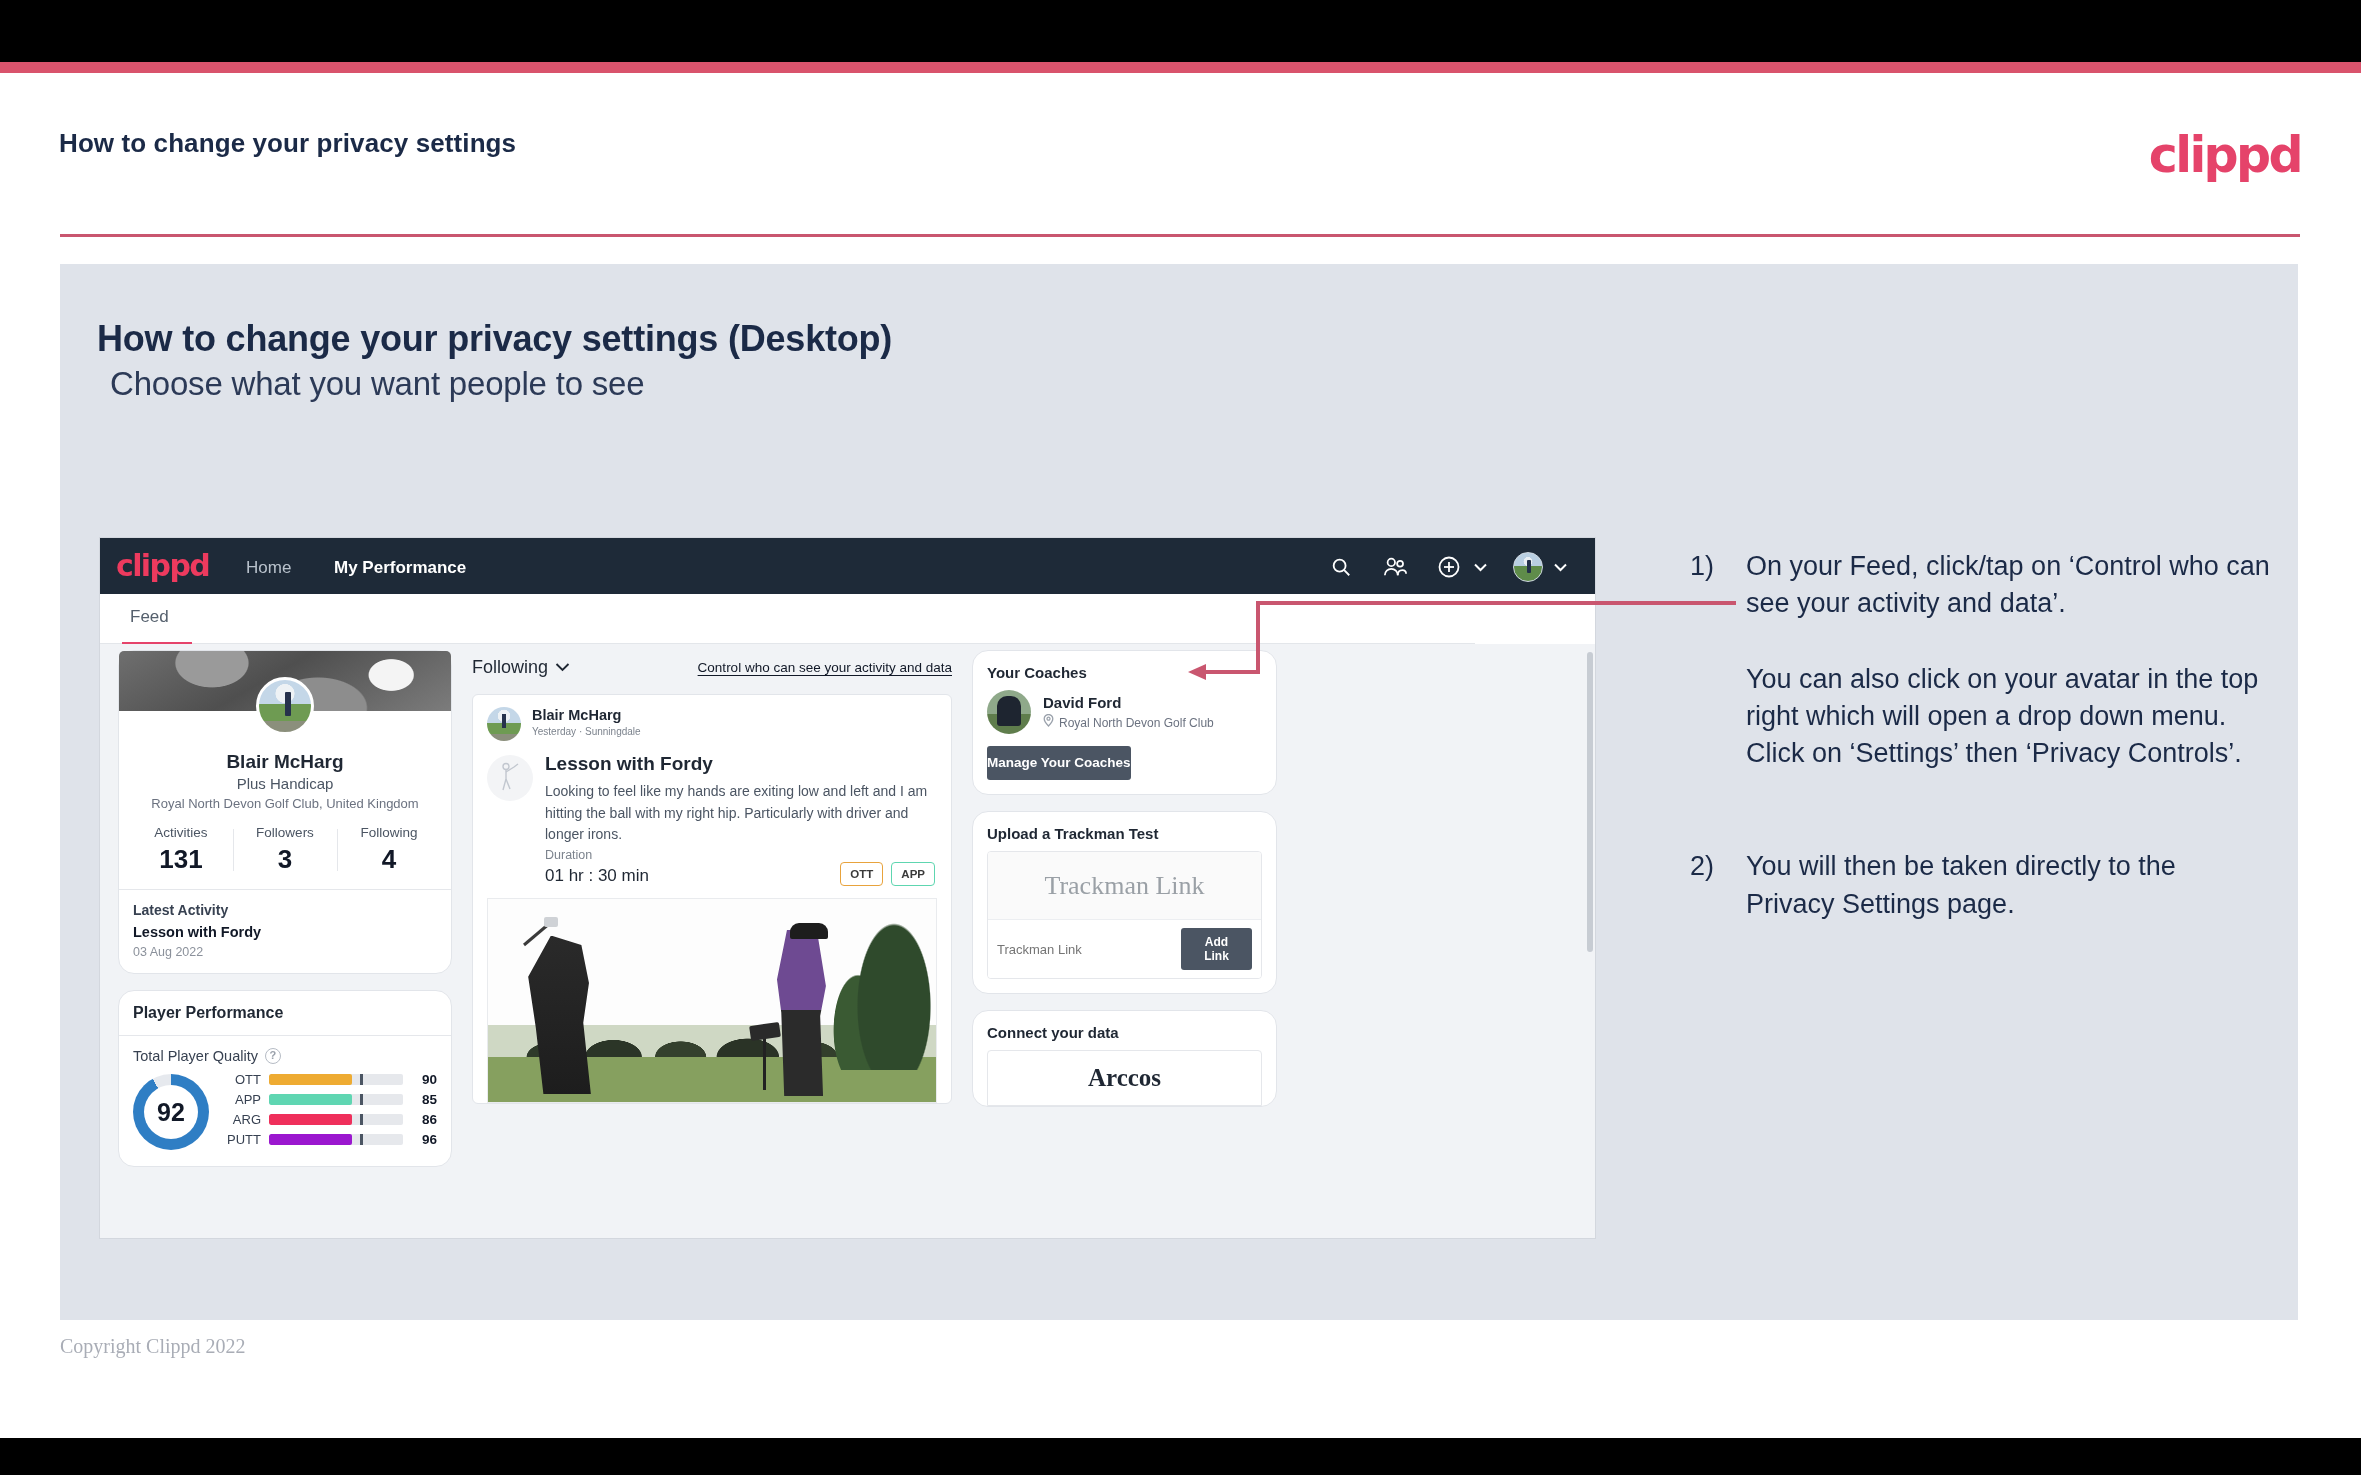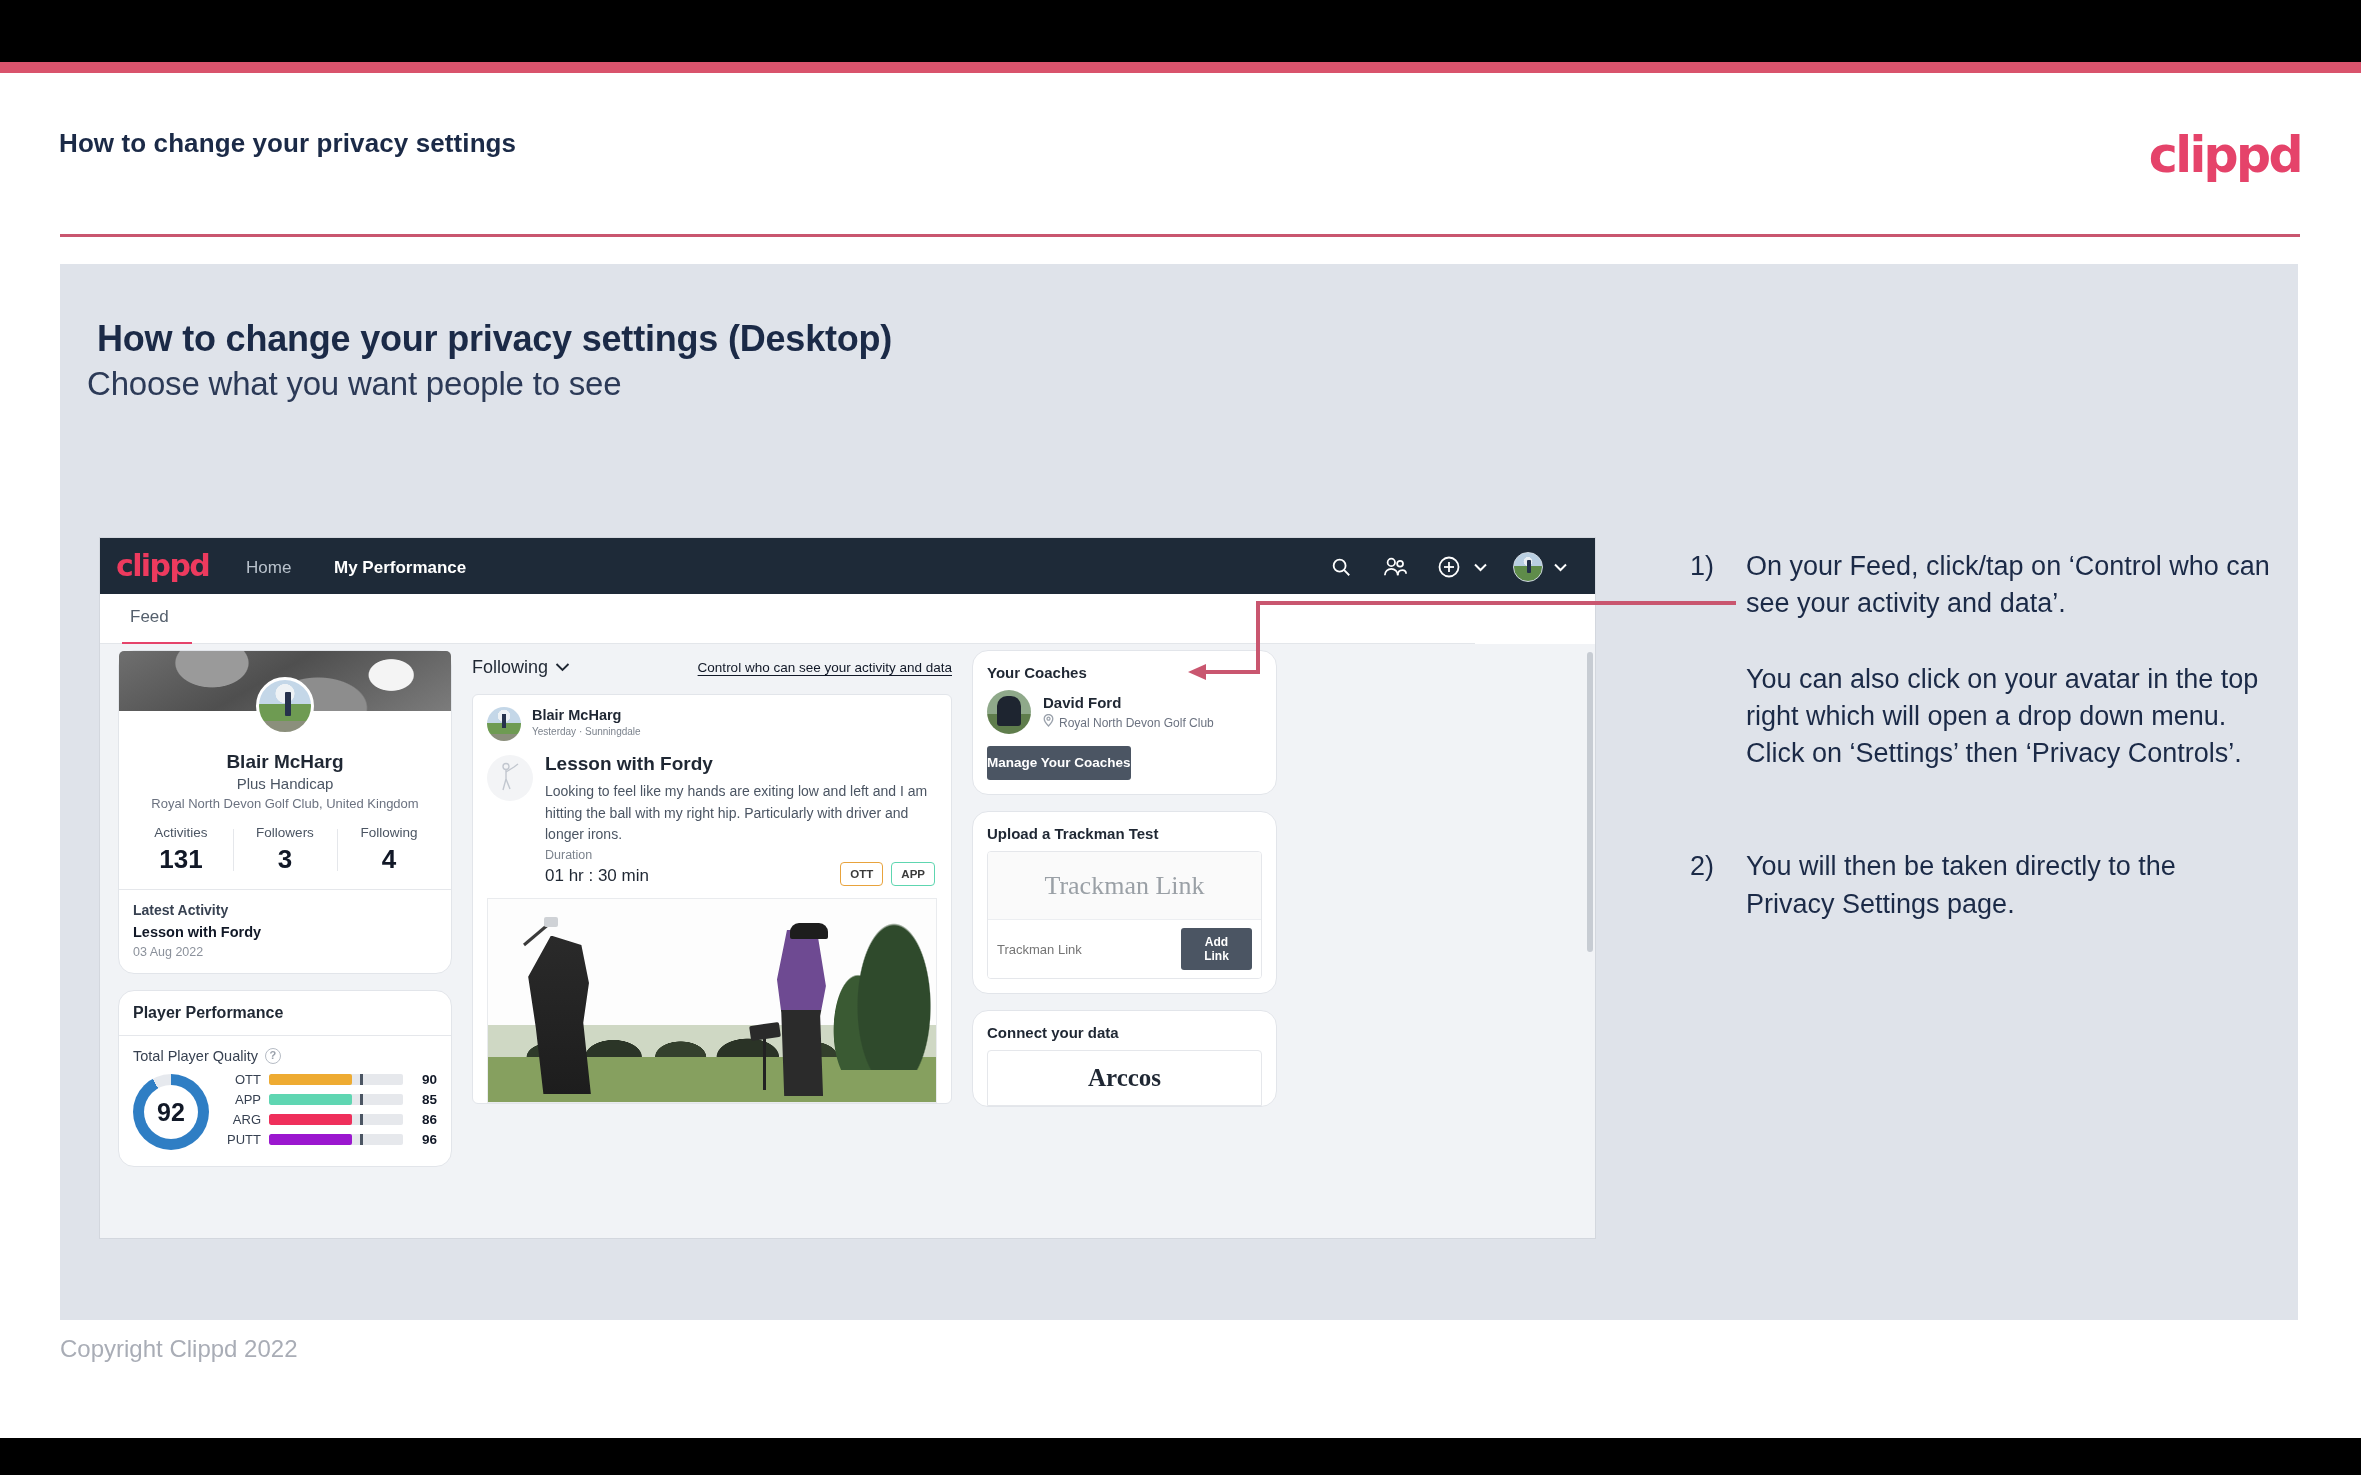--- a/index.html
+++ b/index.html
@@ -43,7 +43,7 @@
     font-size:36px; font-weight:700; color:#1b2a47; letter-spacing:-.2px;
   }
   .panel-h2 {
-    position:absolute; left:87px; top:365px;
+    position:absolute; left:110px; top:365px;
     font-size:33px; font-weight:400; color:#2c3a57; letter-spacing:-.2px;
   }
 

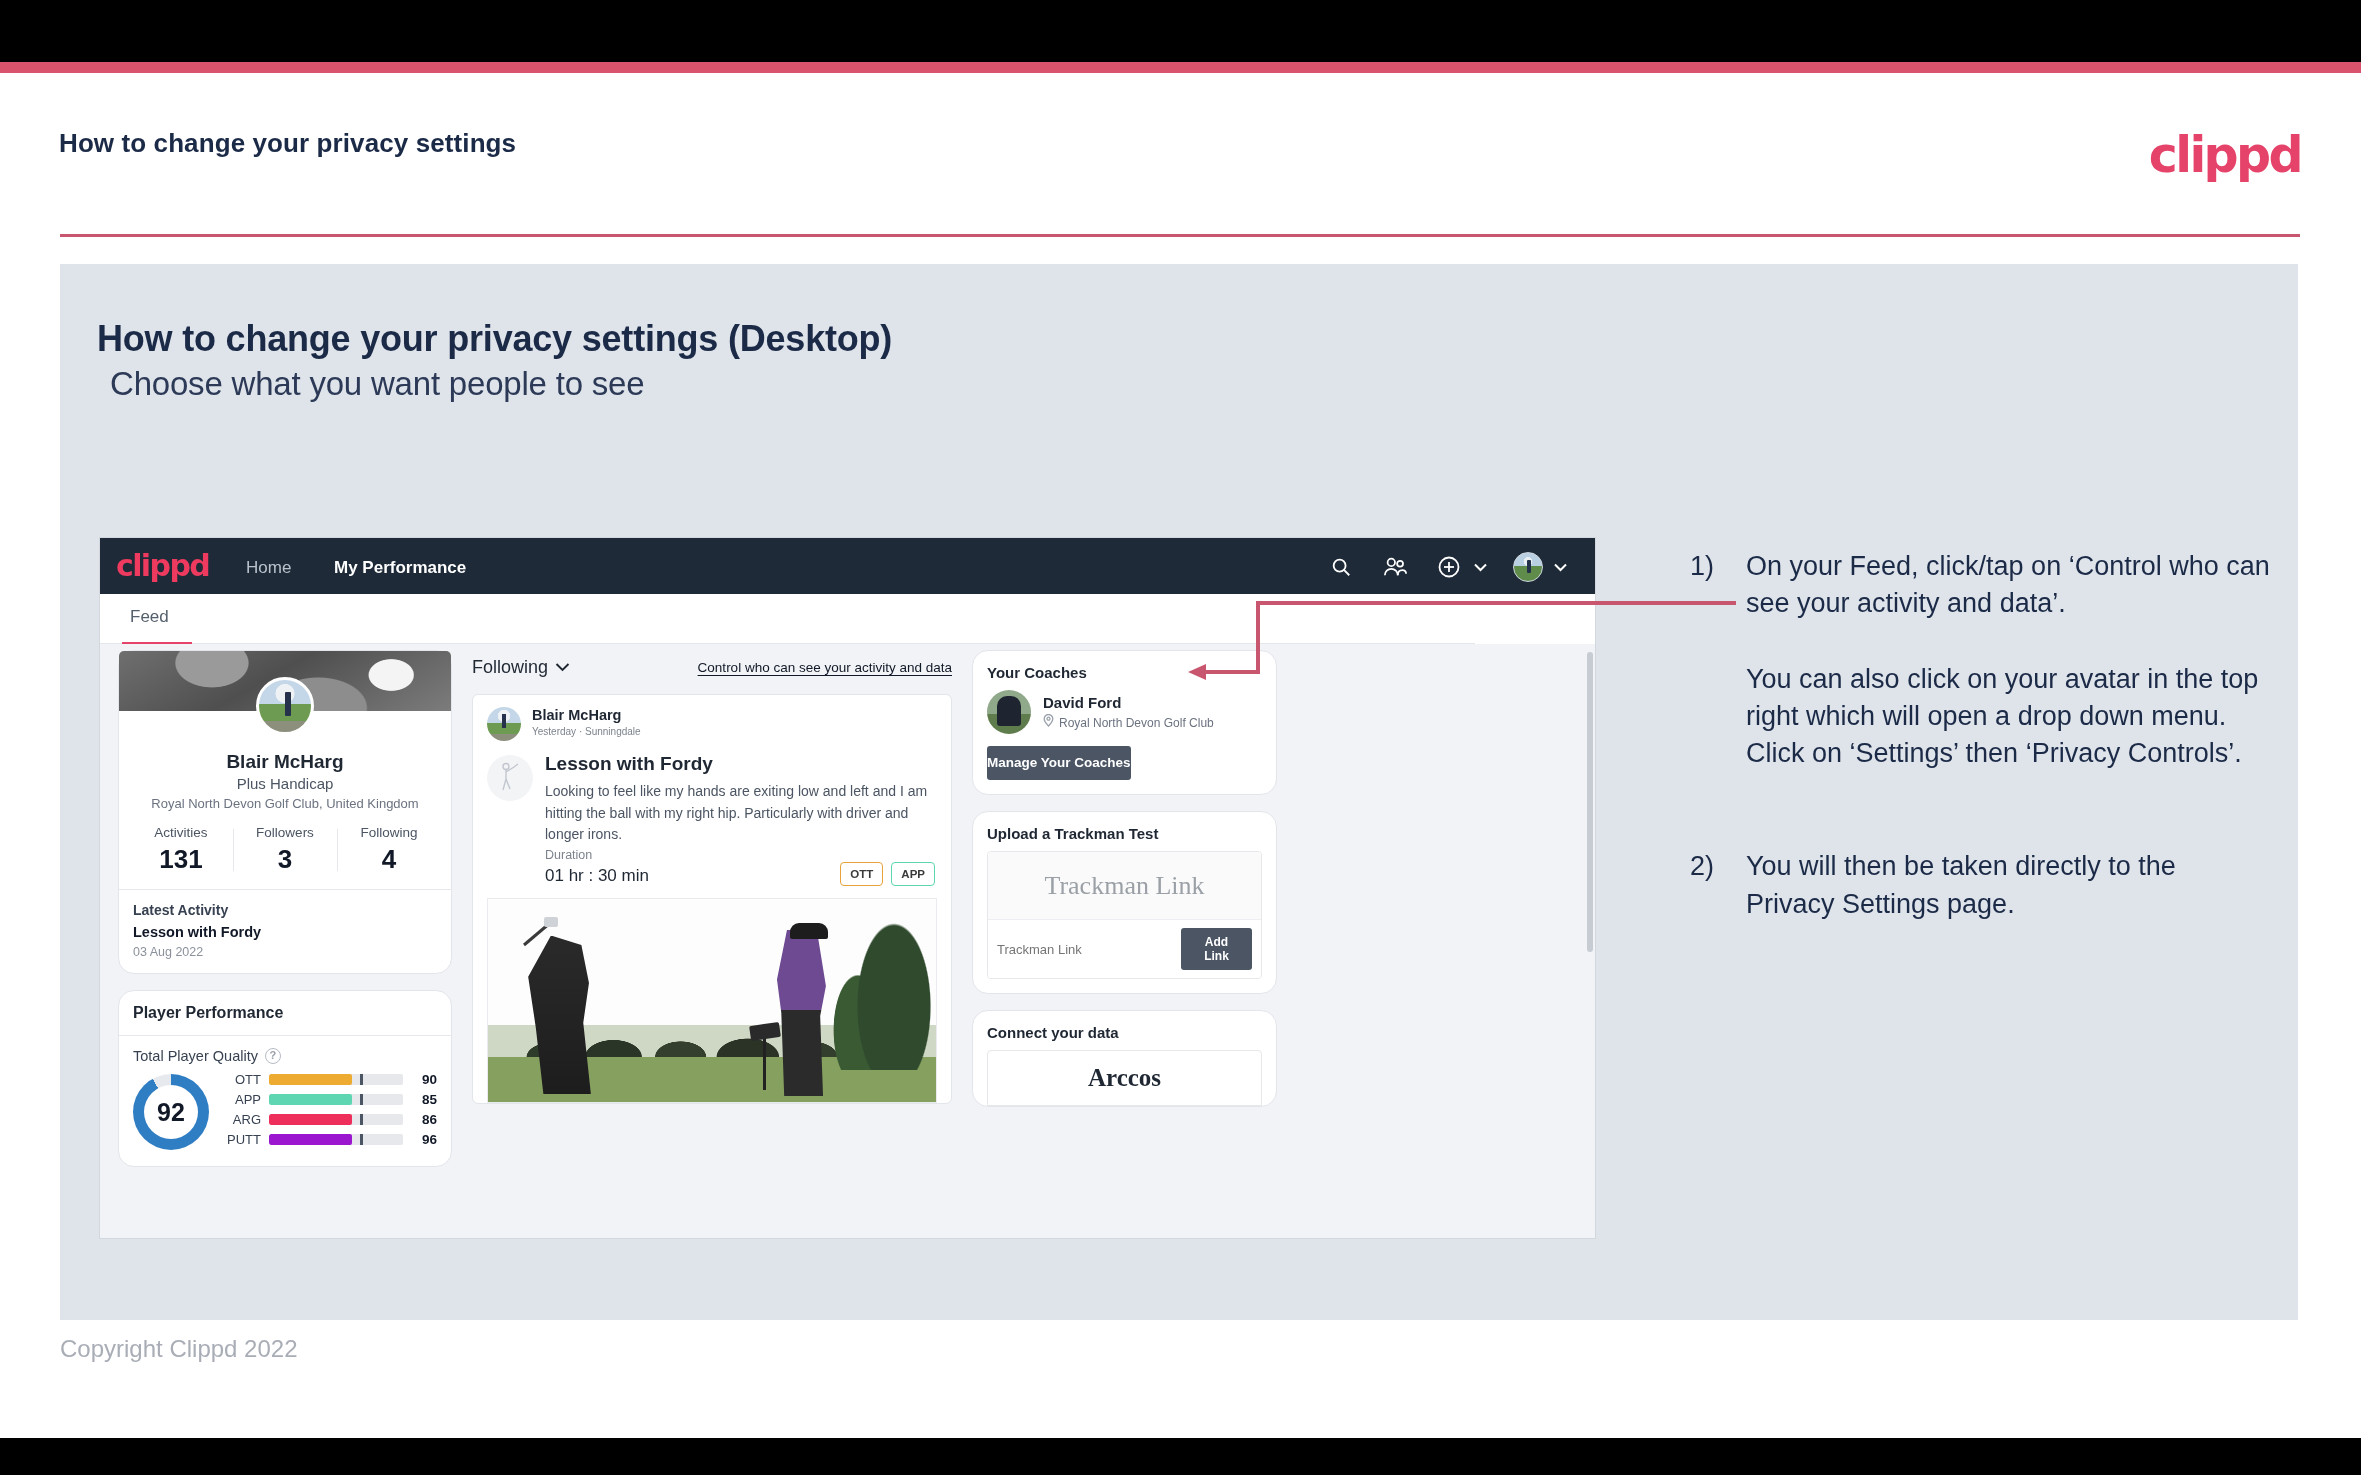--- a/index.html
+++ b/index.html
@@ -49,7 +49,7 @@
 
   .footer-note {
     position:absolute; left:60px; top:1335px;
-    font-size:24px; color:#a9adb6; font-weight:400;
+    font-size:20px; color:#a9adb6; font-weight:400;font-family:Liberation Serif, serif;
   }
 
   

